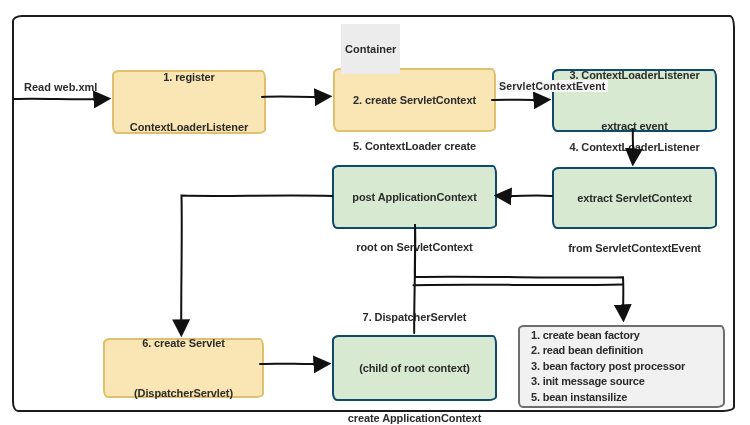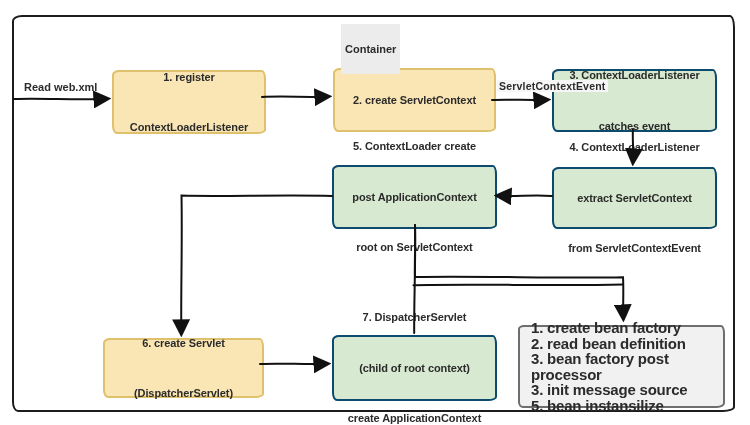--- a/index.html
+++ b/index.html
@@ -76,7 +76,7 @@
 
   <div class="box green" style="left:552px;top:69px;width:161px;height:59px;">
     <div class="bl">3. ContextLoaderListener</div>
-    <div class="bl">catches event</div>
+    <div class="bl">extract event</div>
   </div>
 
   <div class="box green" style="left:552px;top:167px;width:161px;height:58px;">

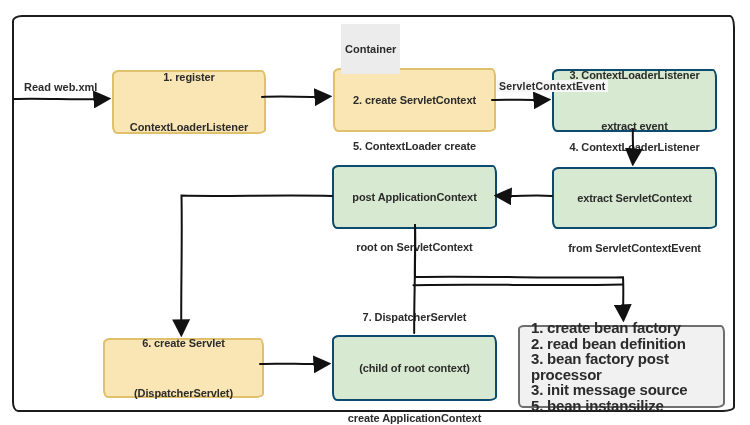--- a/index.html
+++ b/index.html
@@ -24,7 +24,7 @@
   .graybox{
     position:absolute;display:flex;flex-direction:column;align-items:flex-start;justify-content:center;
     background:#F1F1F1;border:2px solid #6E6E6E;z-index:2;
-    font-weight:bold;font-size:15px;line-height:15.5px;letter-spacing:-0.2px;
+    font-weight:bold;font-size:11px;line-height:15.5px;letter-spacing:-0.2px;
     padding-left:11px;box-sizing:border-box;
     border-radius:6px 4px 8px 5px / 4px 8px 5px 6px;
   }

